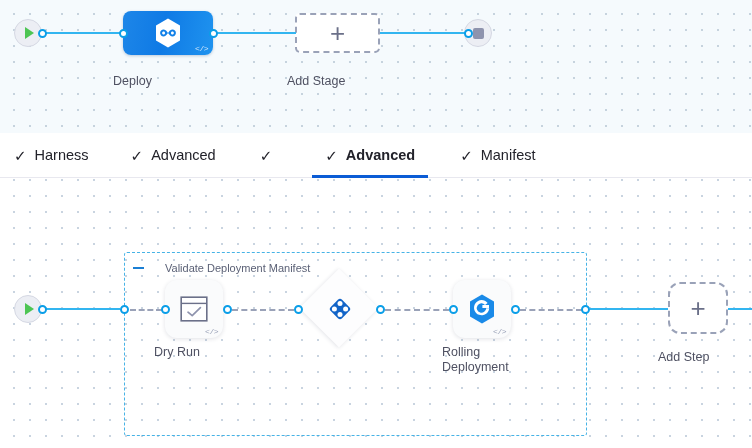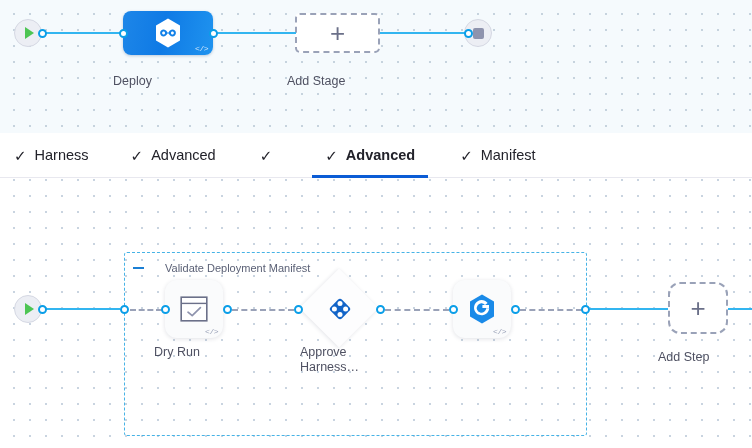--- a/index.html
+++ b/index.html
@@ -240,8 +240,6 @@
       <circle cx="20.6" cy="15" r="2.5" fill="#ffffff"></circle>
     </svg>
     <div class="port" style="left:376px; top:126.5px;"></div>
-    <div class="node-label" style="left:300px; top:167px; width:80px;">Approve
-Harness…</div>
 
     <div class="line-dash" style="left:385px; top:130.5px; width:64px;"></div>
     <div class="port" style="left:449px; top:126.5px;"></div>

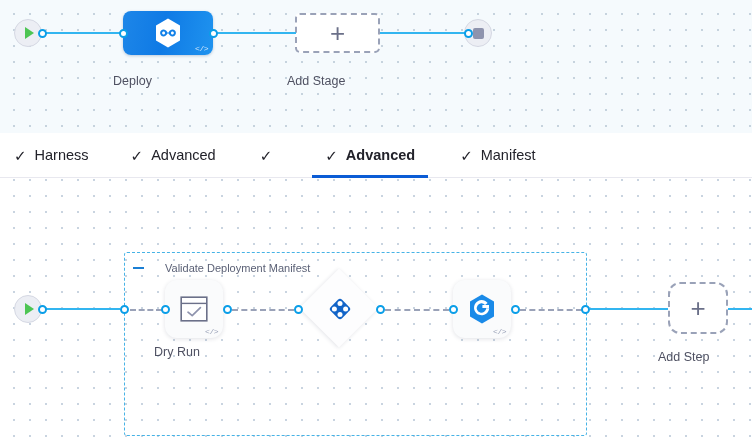--- a/index.html
+++ b/index.html
@@ -253,6 +253,8 @@
       <span class="code-badge dark">&lt;/&gt;</span>
     </div>
     <div class="port" style="left:511px; top:126.5px;"></div>
+    <div class="node-label" style="left:442px; top:167px; width:82px;">Rolling
+Deployment</div>
 
     <div class="line-dash" style="left:520px; top:130.5px; width:62px;"></div>
     <div class="port" style="left:581px; top:126.5px;"></div>

